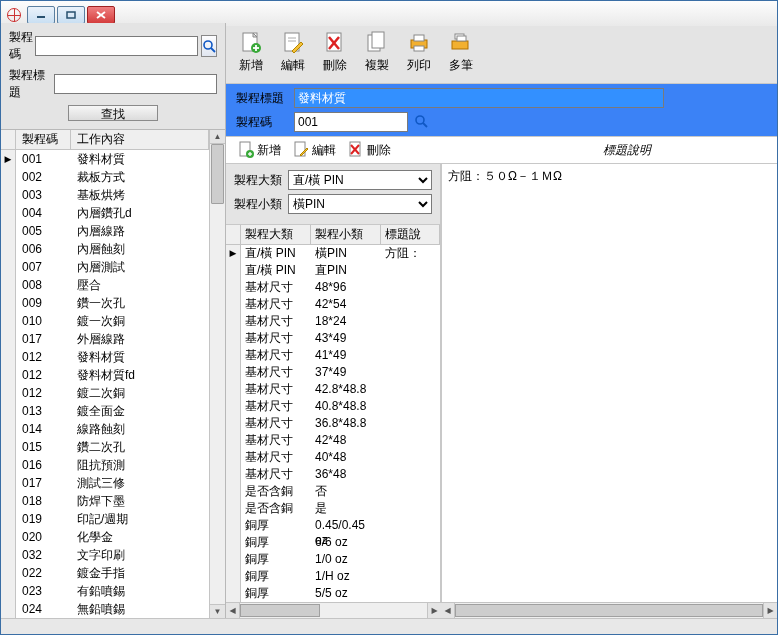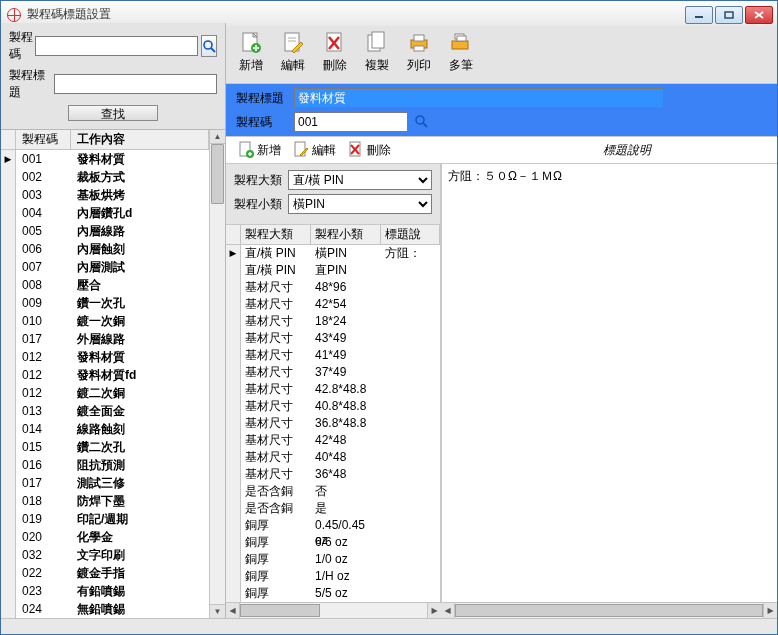--- a/index.html
+++ b/index.html
@@ -81,7 +81,6 @@
 <div class="window">
   <div class="titlebar">
     <span class="appicon"></span>
-    <span class="title">製程碼標題設置</span>
     <div class="winbtns">
       <div class="winbtn">
           <svg width="10" height="8">

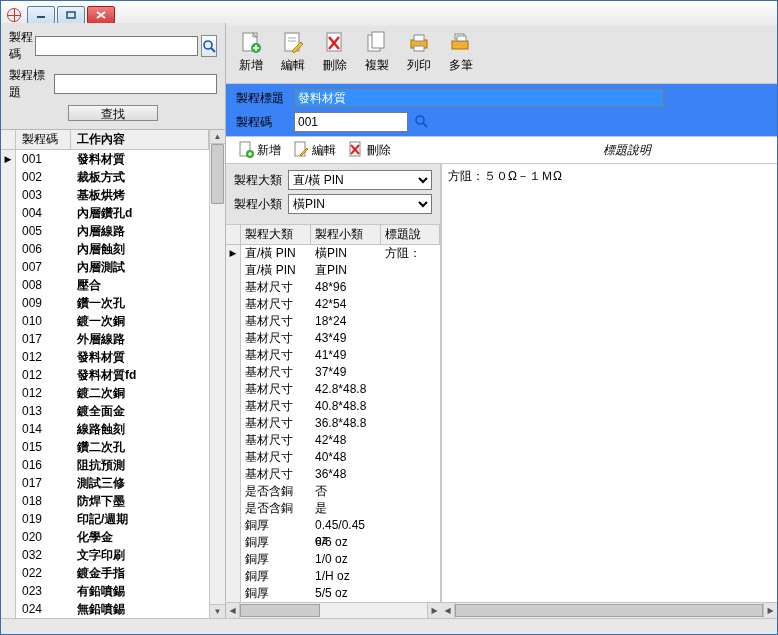--- a/index.html
+++ b/index.html
@@ -30,7 +30,7 @@
 .gridhead div { border-right:1px solid #c4c4c4; }
 .col-rowhdr { width:15px; padding:0 !important; background:#efefef; border-right:1px solid #c4c4c4; display:flex; align-items:center; justify-content:center; }
 .col1 { width:55px; }
-.col2 { flex:1;font-weight:bold; }
+.col2 { flex:1; }
 .gridbody { overflow-y:auto; height: calc(100% - 18px); }
 .gridbody .row { display:flex; height:18px; line-height:16px; }
 .row.sel .col1, .row.sel .col2 { background:#fff; }

